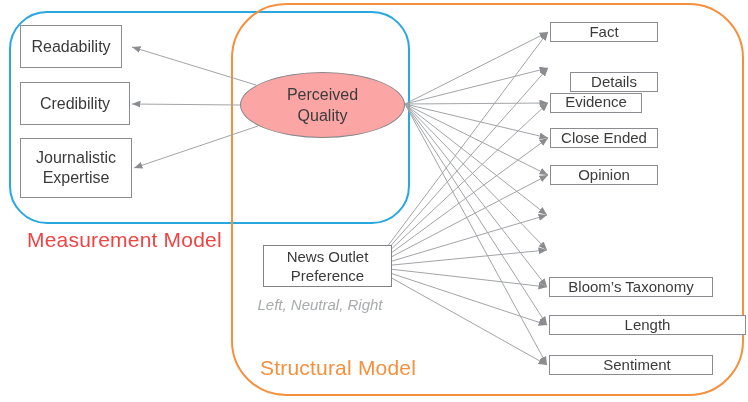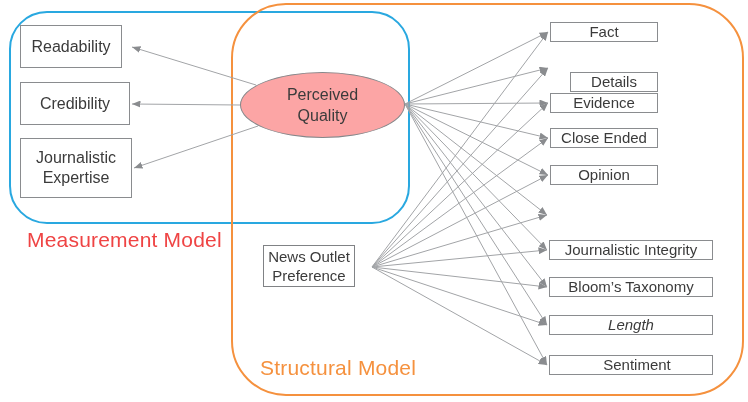--- a/index.html
+++ b/index.html
@@ -145,7 +145,7 @@
   <div class="box outcome" style="left:550px;top:72px;width:88px;margin-left:20px;">
       <span>Details</span>
     </div>
-  <div class="box outcome" style="left:550px;top:93px;width:108px;">
+  <div class="box outcome" style="left:550px;top:93px;width:92px;align-items:flex-end;">
       <span>Evidence</span>
     </div>
   <div class="box outcome" style="left:550px;top:165px;width:108px;">

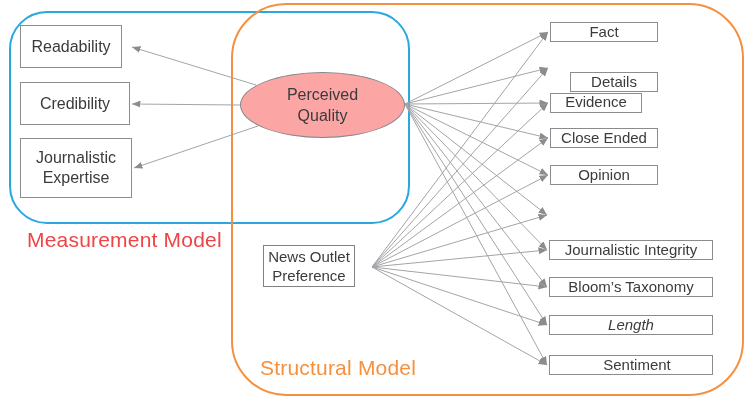--- a/index.html
+++ b/index.html
@@ -54,7 +54,7 @@
     white-space:pre-line;
   }
   #predictor-box{
-    position:absolute;left:263px;top:245px;width:92px;height:42px;
+    position:absolute;left:263px;top:245px;width:129px;height:42px;
     box-sizing:border-box;
     background:#ffffff;
     border:1.5px solid #808285;

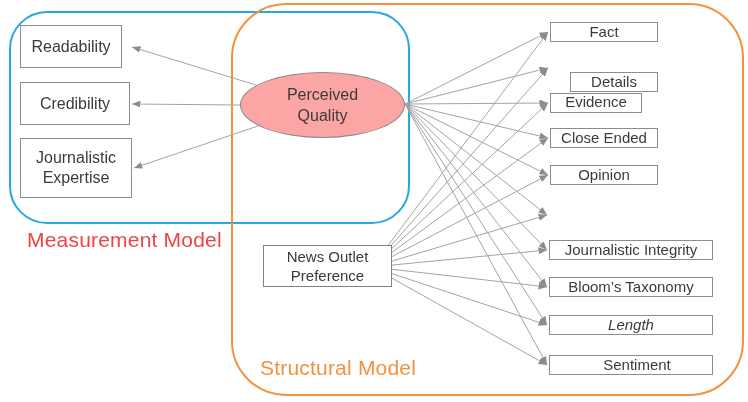--- a/index.html
+++ b/index.html
@@ -154,9 +154,6 @@
   <div class="box outcome" style="left:550px;top:128px;width:108px;">
       <span>Close Ended</span>
     </div>
-  <div class="box outcome" style="left:549px;top:240px;width:164px;">
-      <span>Journalistic Integrity</span>
-    </div>
   <div class="box outcome" style="left:549px;top:277px;width:164px;">
       <span>Bloom’s Taxonomy</span>
     </div>

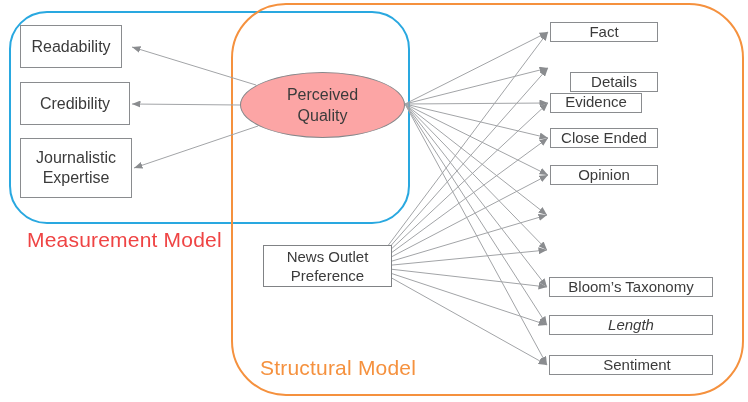--- a/index.html
+++ b/index.html
@@ -138,6 +138,7 @@
     <span>News Outlet
 Preference</span>
   </div>
+  <div id="predictor-note" style="color: rgb(168, 170, 172);">Left, Neutral, Right</div>
 
   <div class="box outcome" style="left:550px;top:22px;width:108px;">
       <span>Fact</span>

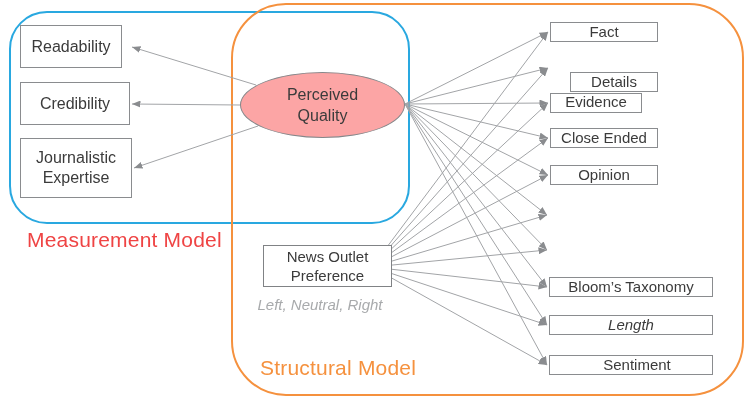--- a/index.html
+++ b/index.html
@@ -158,7 +158,7 @@
   <div class="box outcome" style="left:549px;top:277px;width:164px;">
       <span>Bloom’s Taxonomy</span>
     </div>
-  <div class="box outcome" style="left:549px;top:315px;width:164px;font-style:italic;">
+  <div class="box outcome" style="left:549px;top:315px;width:197px;">
       <span>Length</span>
     </div>
   <div class="box outcome" style="left:549px;top:355px;width:164px;padding-left:12px;">

